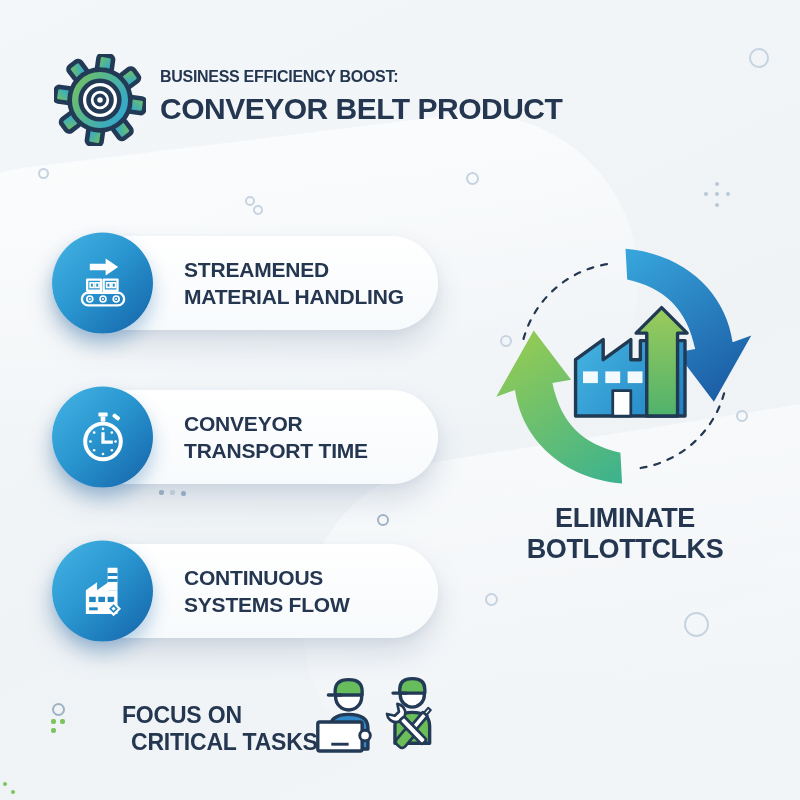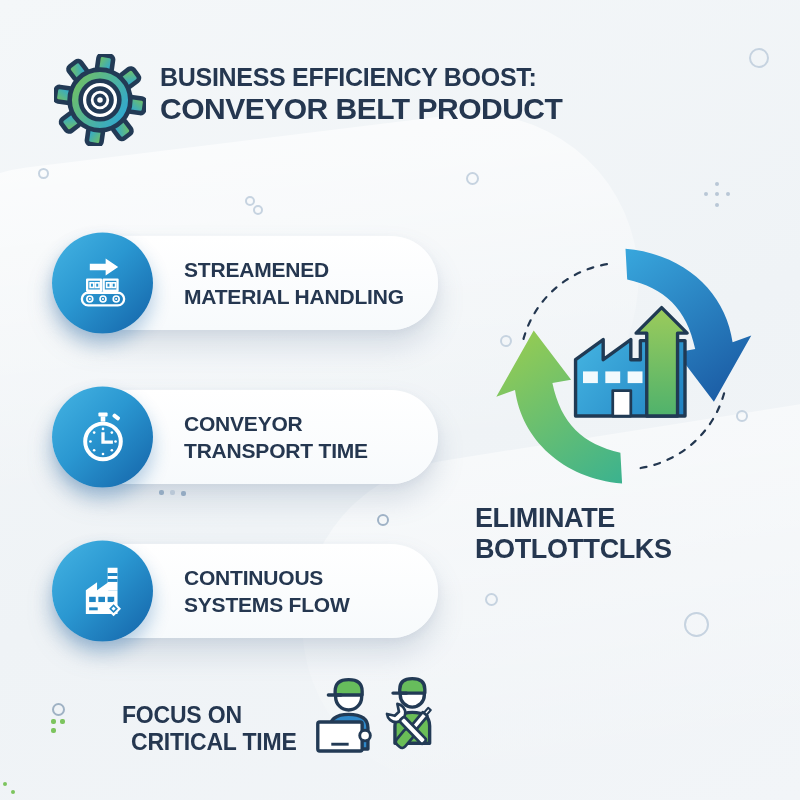--- a/index.html
+++ b/index.html
@@ -16,7 +16,7 @@
   
   .gear{position:absolute;left:54px;top:54px;width:92px;height:92px;}
   .title{position:absolute;left:160px;top:62px;color:#253750;font-weight:800;}
-  .title .l1{font-size:25px;letter-spacing:-.3px;line-height:30px;}
+  .title .l1{font-size:16px;letter-spacing:-.3px;line-height:30px;}
   .title .l2{font-size:30px;letter-spacing:-.5px;line-height:34px;}
 
   

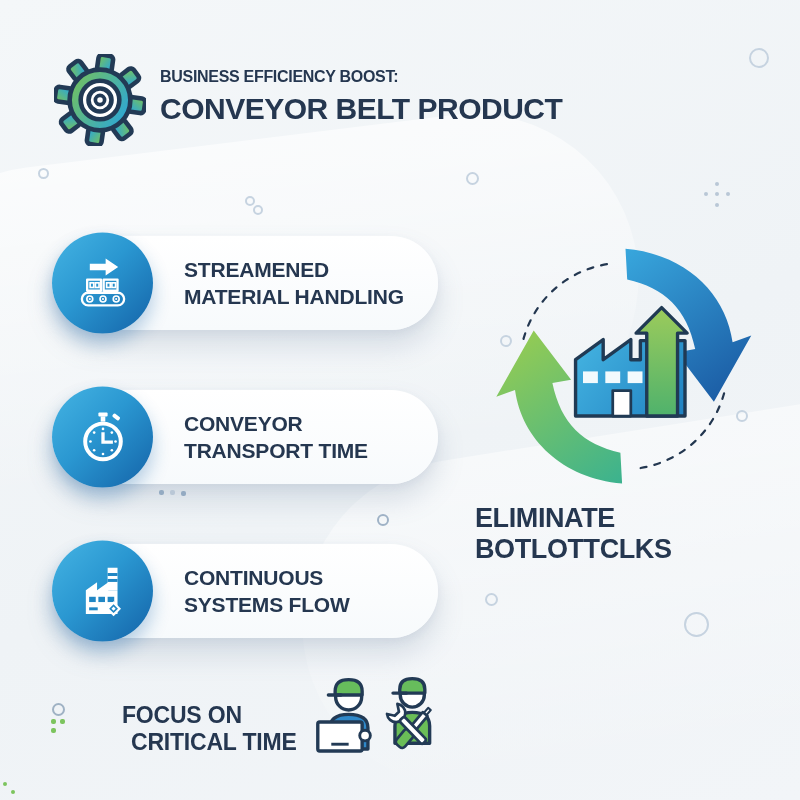--- a/index.html
+++ b/index.html
@@ -35,7 +35,7 @@
 
   
   .cycle-svg{position:absolute;left:498px;top:242px;width:255px;height:255px;overflow:visible;}
-  .cycle-caption{position:absolute;left:475px;top:503px;width:300px;text-align:left;
+  .cycle-caption{position:absolute;left:475px;top:503px;width:300px;text-align:center;
     color:#253750;font-weight:800;font-size:27px;letter-spacing:-.4px;line-height:31px;}
 
   

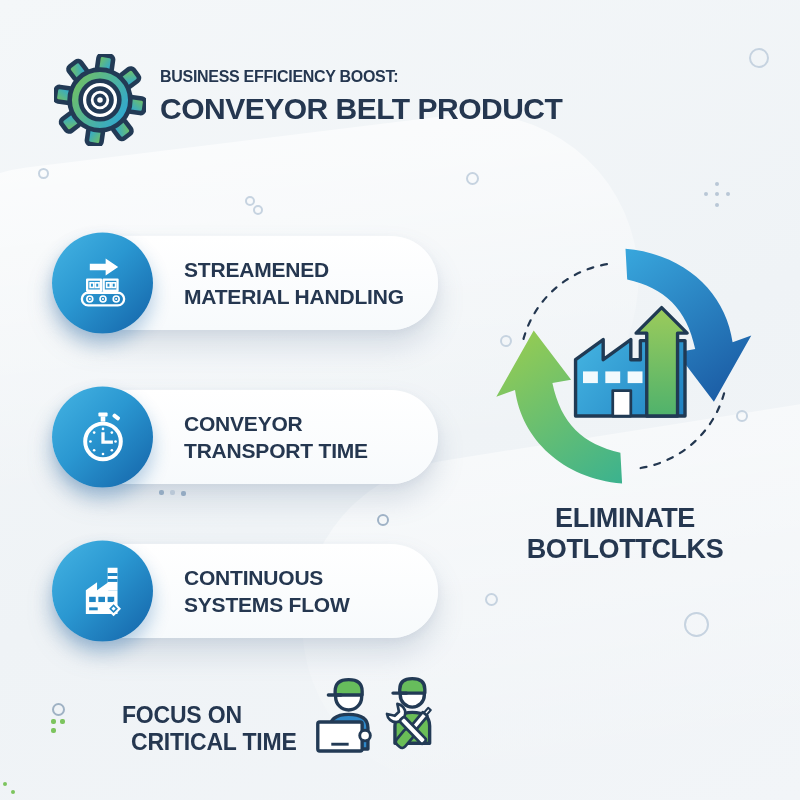--- a/index.html
+++ b/index.html
@@ -213,7 +213,7 @@
 
   <div class="footer-txt">
     <div class="l1">FOCUS ON</div>
-    <div class="l2">CRITICAL TIME</div>
+    <div class="l2">CRITICAL TASKS</div>
   </div>
   <svg class="workers" viewBox="0 0 140 110">
 

